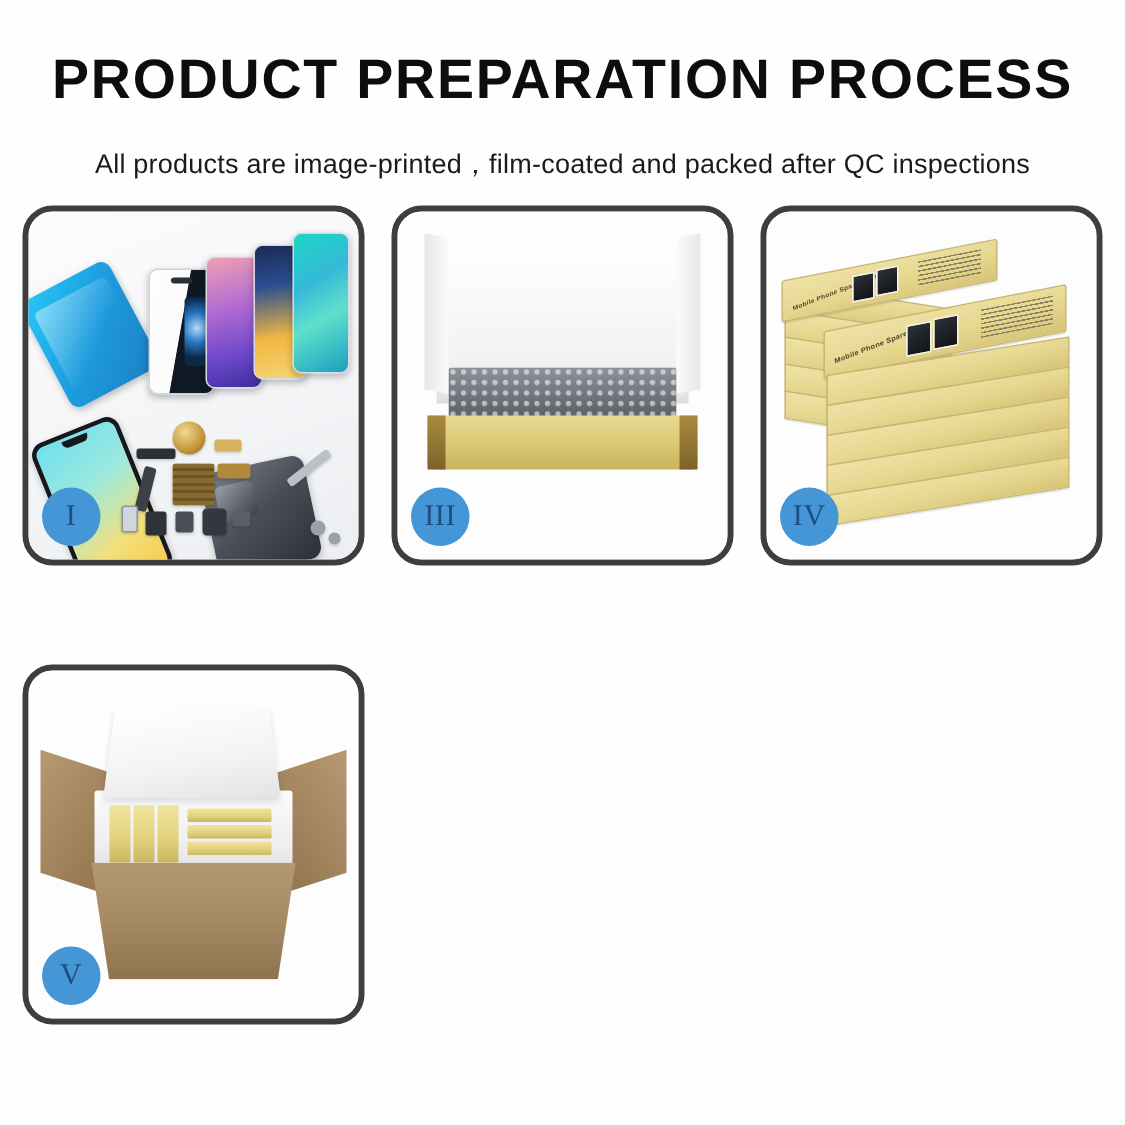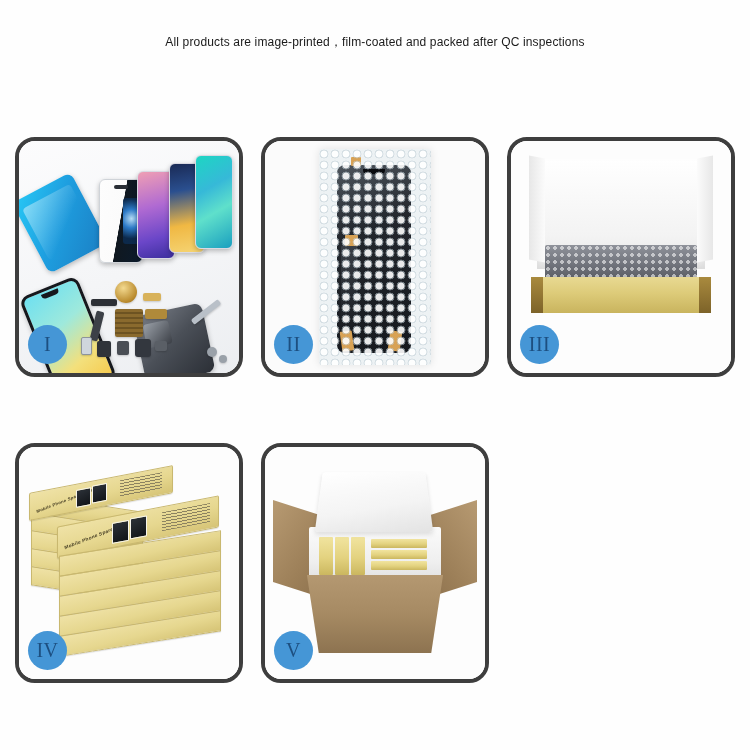--- a/index.html
+++ b/index.html
@@ -364,6 +364,7 @@
 <div class="page">
 
   <div class="header">
+    <h1 class="main-title">PRODUCT PREPARATION PROCESS</h1>
     <p class="subtitle">All products are image-printed，film-coated and packed after QC inspections</p>
   </div>
 

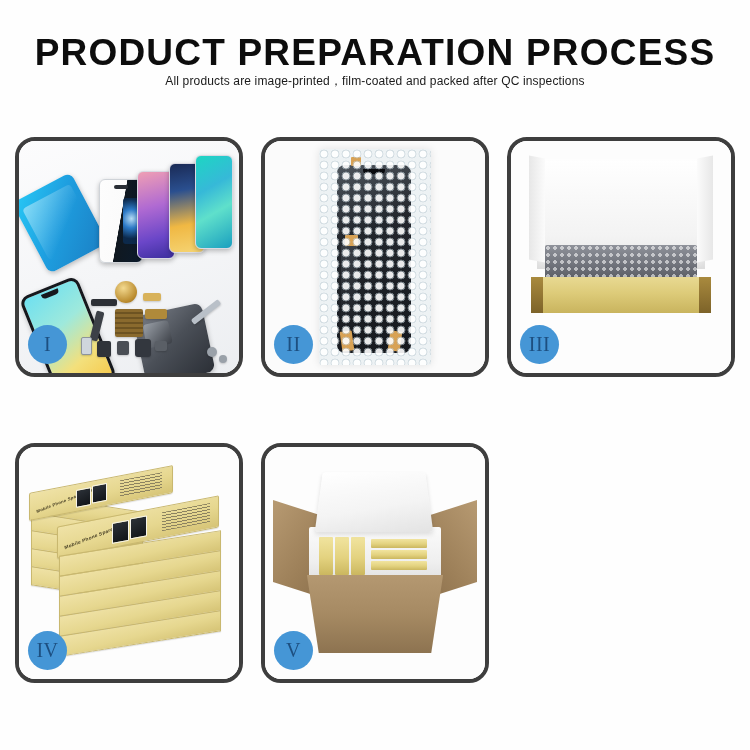--- a/index.html
+++ b/index.html
@@ -42,10 +42,10 @@
   }
   .subtitle {
     font-family: "Liberation Sans", sans-serif;
-    font-size: 12px;
+    font-size: 18px;
     font-weight: 400;
     color: #1a1a1a;
-    margin: 0 0 0 0;
+    margin: 24px 0 0 0;
     letter-spacing: 0.15px;
     white-space: nowrap;
   }

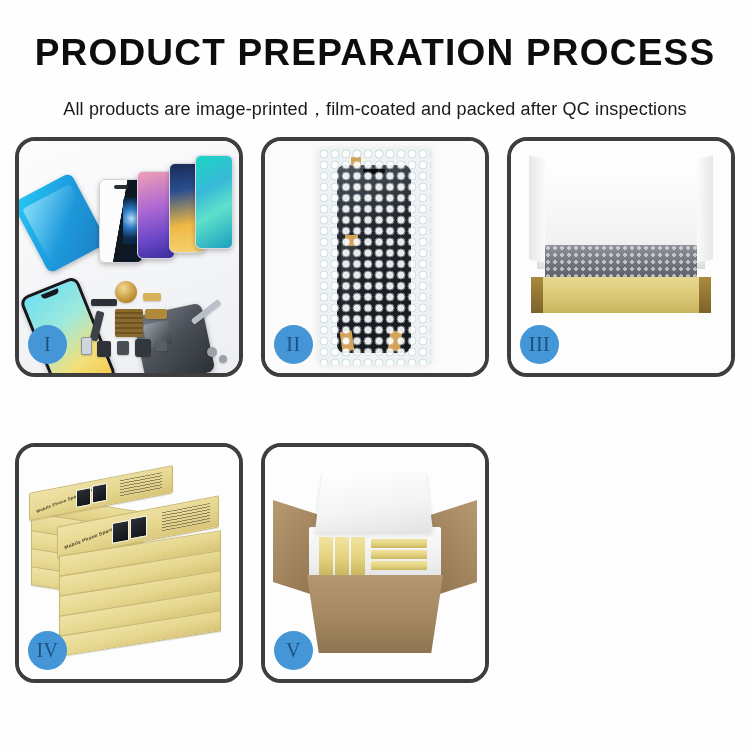--- a/index.html
+++ b/index.html
@@ -399,21 +399,6 @@
       <div class="badge">I</div>
     </div>
 
-    <div class="panel">
-      <div class="panel-photo">
-        <div class="p2-bg"></div>
-        <div class="bubblebag">
-          <div class="screen-in"></div>
-          <div class="flex-tail"></div>
-          <div class="tape tp1"></div>
-          <div class="tape tp2"></div>
-          <div class="tape tp3"></div>
-          <div class="tape tp4"></div>
-          <div class="bubbles"></div>
-        </div>
-      </div>
-      <div class="badge">II</div>
-    </div>
 
     <div class="panel">
       <div class="panel-photo">

